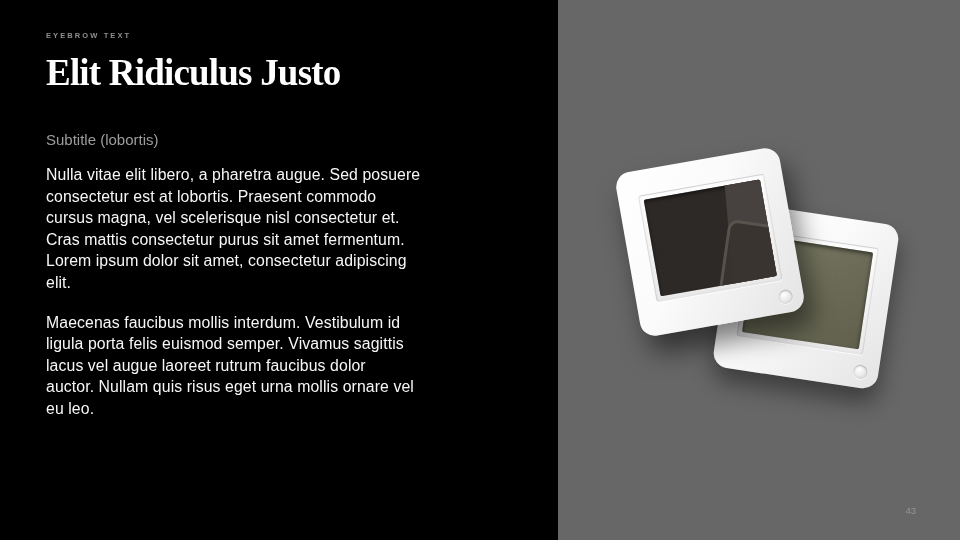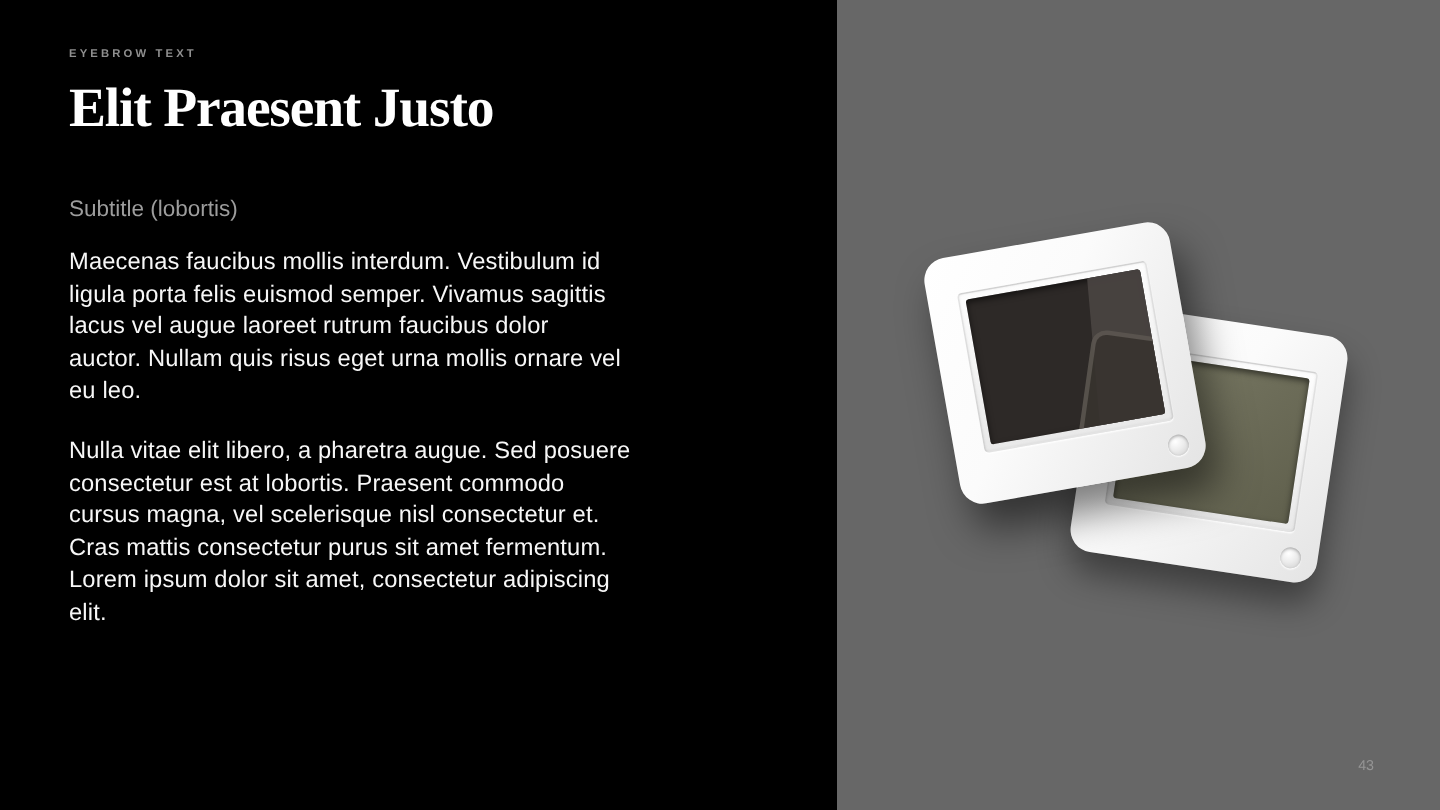--- a/index.html
+++ b/index.html
@@ -156,7 +156,7 @@
   <div class="text-panel">
     <div class="text-content">
       <div class="eyebrow">EYEBROW TEXT</div>
-      <div class="title">Elit Praesent Justo</div>
+      <div class="title">Elit Ridiculus Justo</div>
       <div class="subtitle">Subtitle (lobortis)</div>
       <p class="body-paragraph">Maecenas faucibus mollis interdum. Vestibulum id
 ligula porta felis euismod semper. Vivamus sagittis

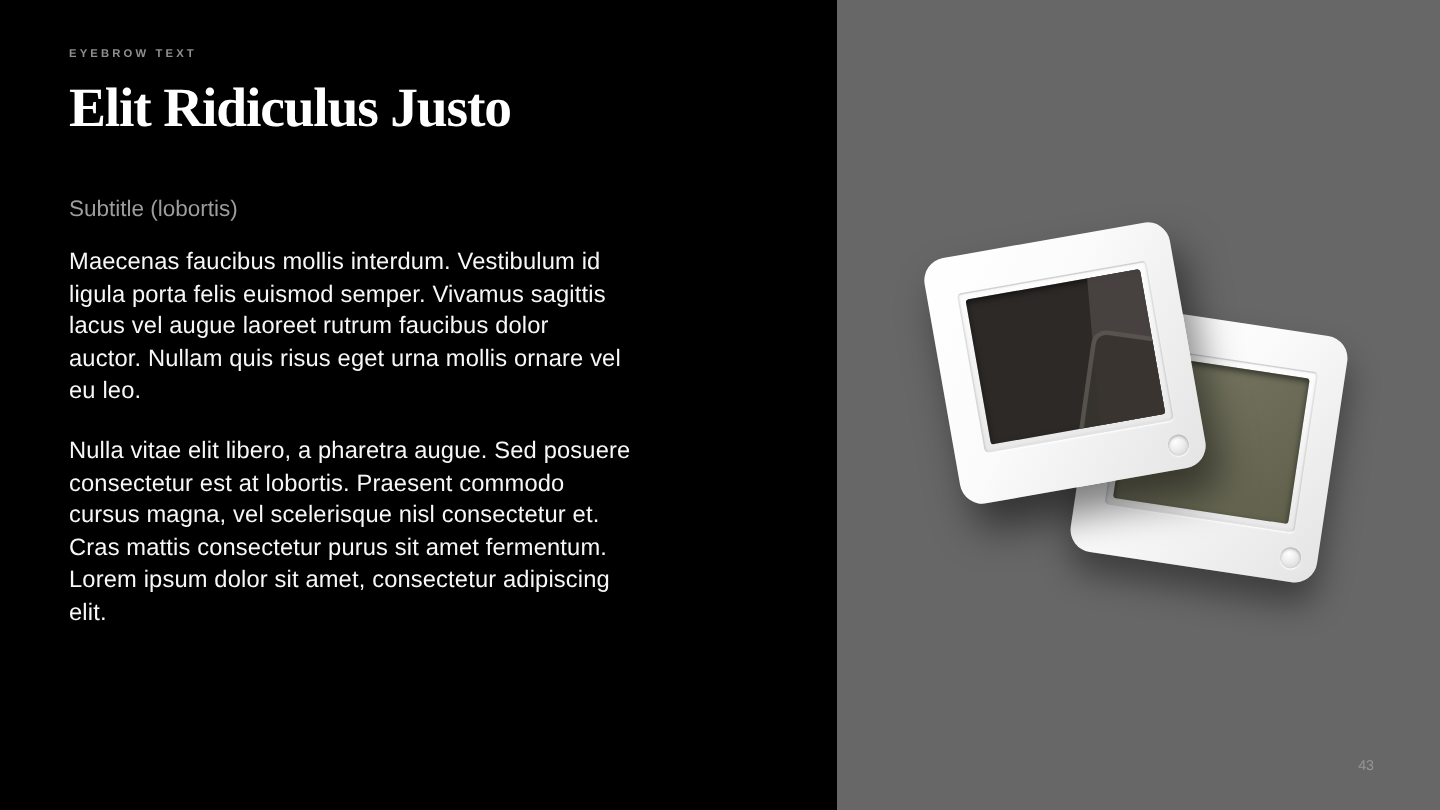--- a/index.html
+++ b/index.html
@@ -158,17 +158,17 @@
       <div class="eyebrow">EYEBROW TEXT</div>
       <div class="title">Elit Ridiculus Justo</div>
       <div class="subtitle">Subtitle (lobortis)</div>
-      <p class="body-paragraph">Maecenas faucibus mollis interdum. Vestibulum id
-ligula porta felis euismod semper. Vivamus sagittis
-lacus vel augue laoreet rutrum faucibus dolor
-auctor. Nullam quis risus eget urna mollis ornare vel
-eu leo.</p>
       <p class="body-paragraph">Nulla vitae elit libero, a pharetra augue. Sed posuere
 consectetur est at lobortis. Praesent commodo
 cursus magna, vel scelerisque nisl consectetur et.
 Cras mattis consectetur purus sit amet fermentum.
 Lorem ipsum dolor sit amet, consectetur adipiscing
 elit.</p>
+      <p class="body-paragraph">Maecenas faucibus mollis interdum. Vestibulum id
+ligula porta felis euismod semper. Vivamus sagittis
+lacus vel augue laoreet rutrum faucibus dolor
+auctor. Nullam quis risus eget urna mollis ornare vel
+eu leo.</p>
     </div>
   </div>
 

